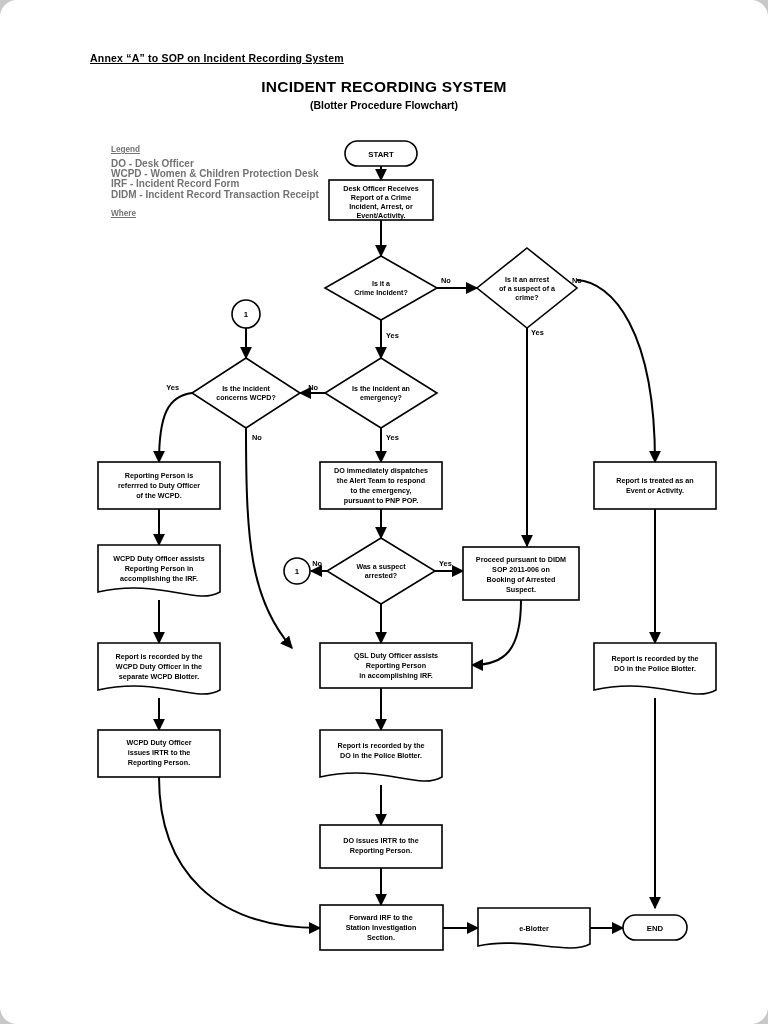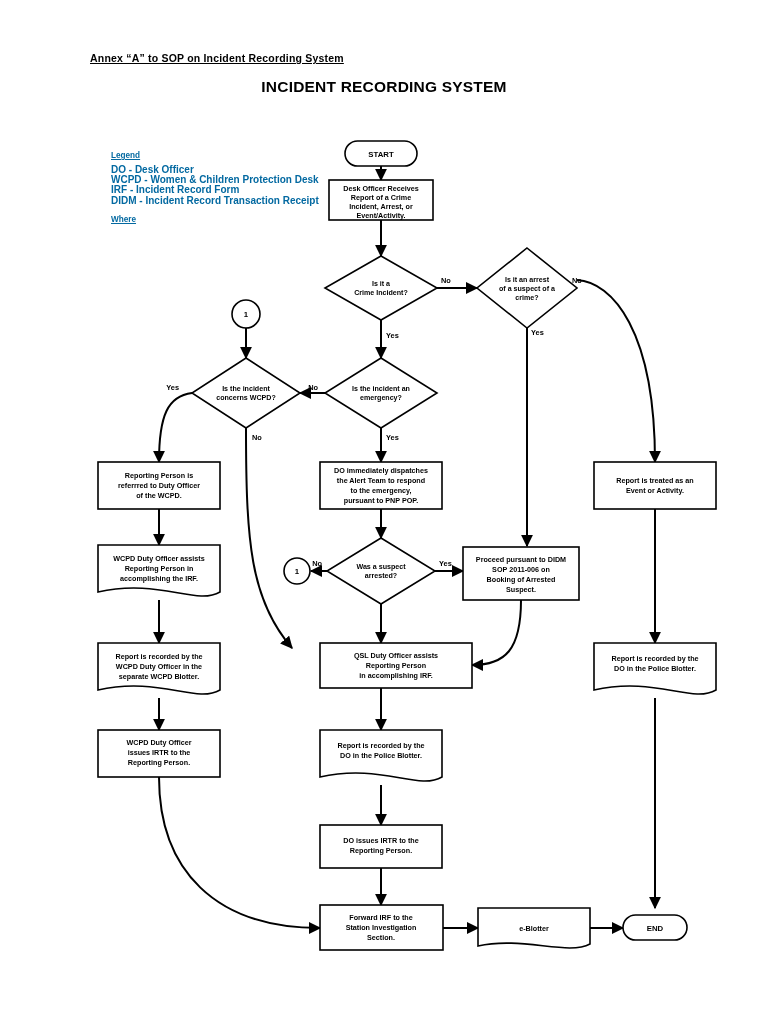--- a/index.html
+++ b/index.html
@@ -5,7 +5,7 @@
   html,body{margin:0;padding:0;background:#c8c8c8;}
   #page{
     position:relative;width:768px;height:1024px;background:#ffffff;margin:0 auto;
-    font-family:"Liberation Sans", sans-serif;overflow:hidden;
+    font-family:"Liberation Sans", sans-serif;overflow:hidden;border-radius:17px;
   }
   #annex{
     position:absolute;left:90px;top:52px;font-size:10.5px;font-weight:bold;

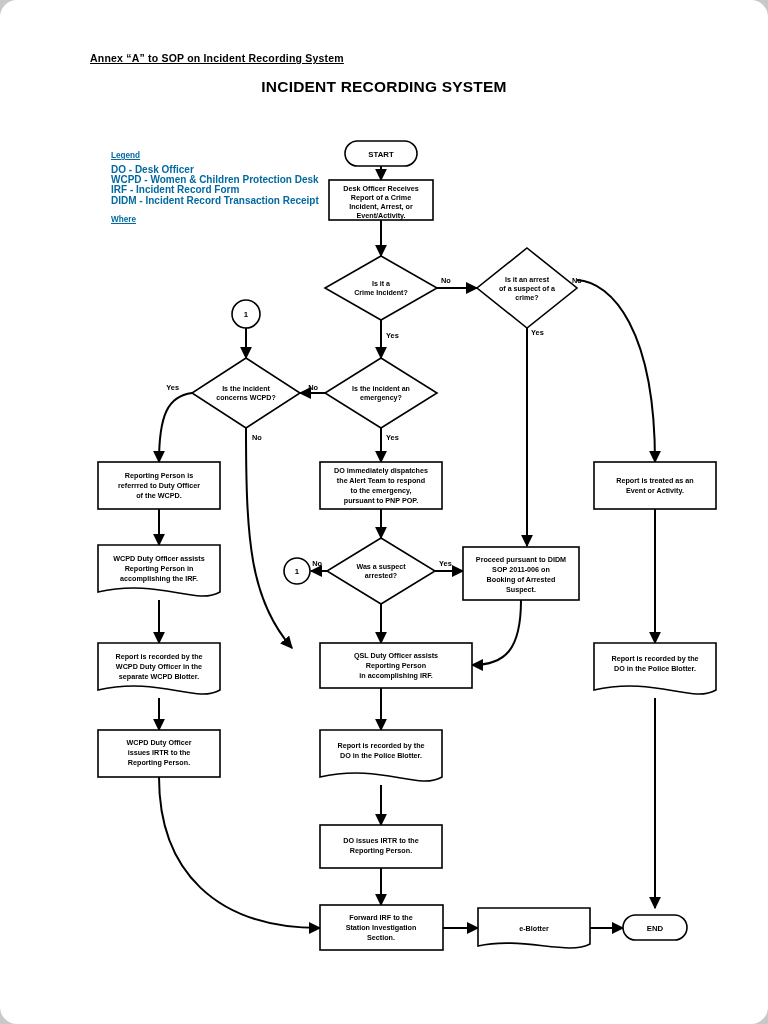--- a/index.html
+++ b/index.html
@@ -38,6 +38,7 @@
 
   <div id="title-wrap">
     <div id="title">INCIDENT RECORDING SYSTEM</div>
+    <div id="subtitle">(Blotter Procedure Flowchart)</div>
   </div>
 
   <div id="legend">

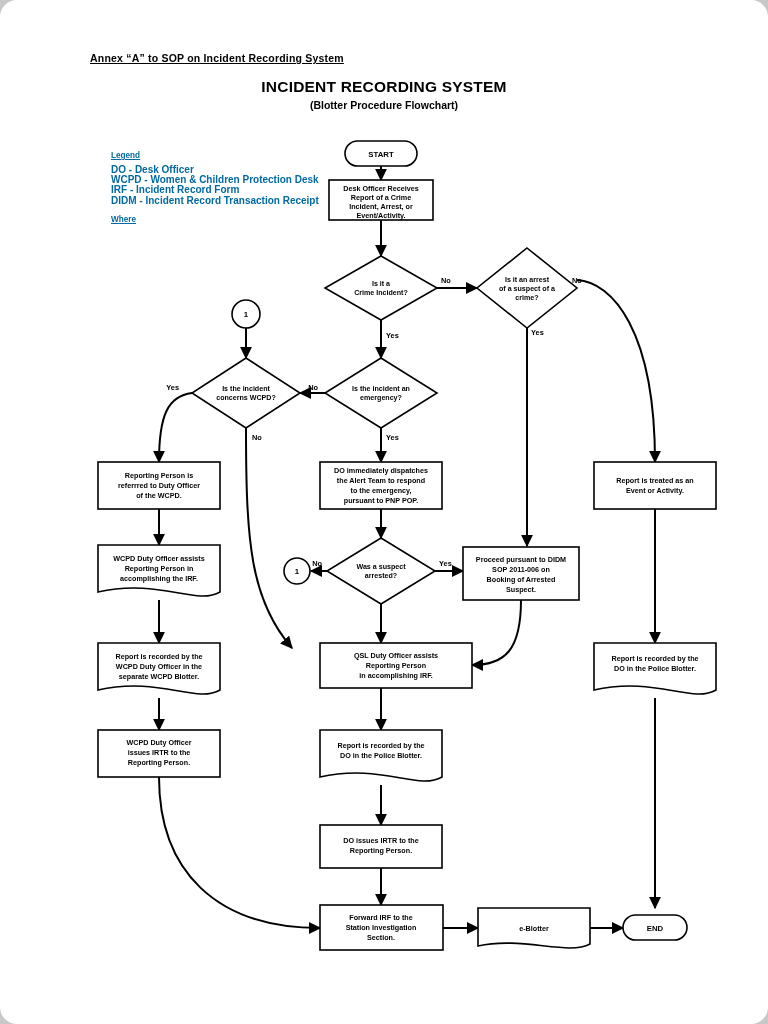--- a/index.html
+++ b/index.html
@@ -14,7 +14,7 @@
   #title-wrap{position:absolute;left:0;top:78px;width:768px;text-align:center;}
   #title{font-size:15.5px;font-weight:bold;letter-spacing:.2px;color:#000;}
   #subtitle{font-size:10.5px;font-weight:bold;margin-top:3px;color:#000;}
-  #legend{position:absolute;left:111px;top:151px;color:#0369a1;width:215px;}
+  #legend{position:absolute;left:111px;top:145px;color:#737373;width:215px;}
   .lg-head{font-size:8.2px;font-weight:bold;text-decoration:underline;margin-bottom:5px;}
   .lg-line{font-size:10px;font-weight:bold;line-height:10.2px;white-space:nowrap;}
   .lg-note{font-size:8.2px;font-weight:bold;line-height:10.5px;}

